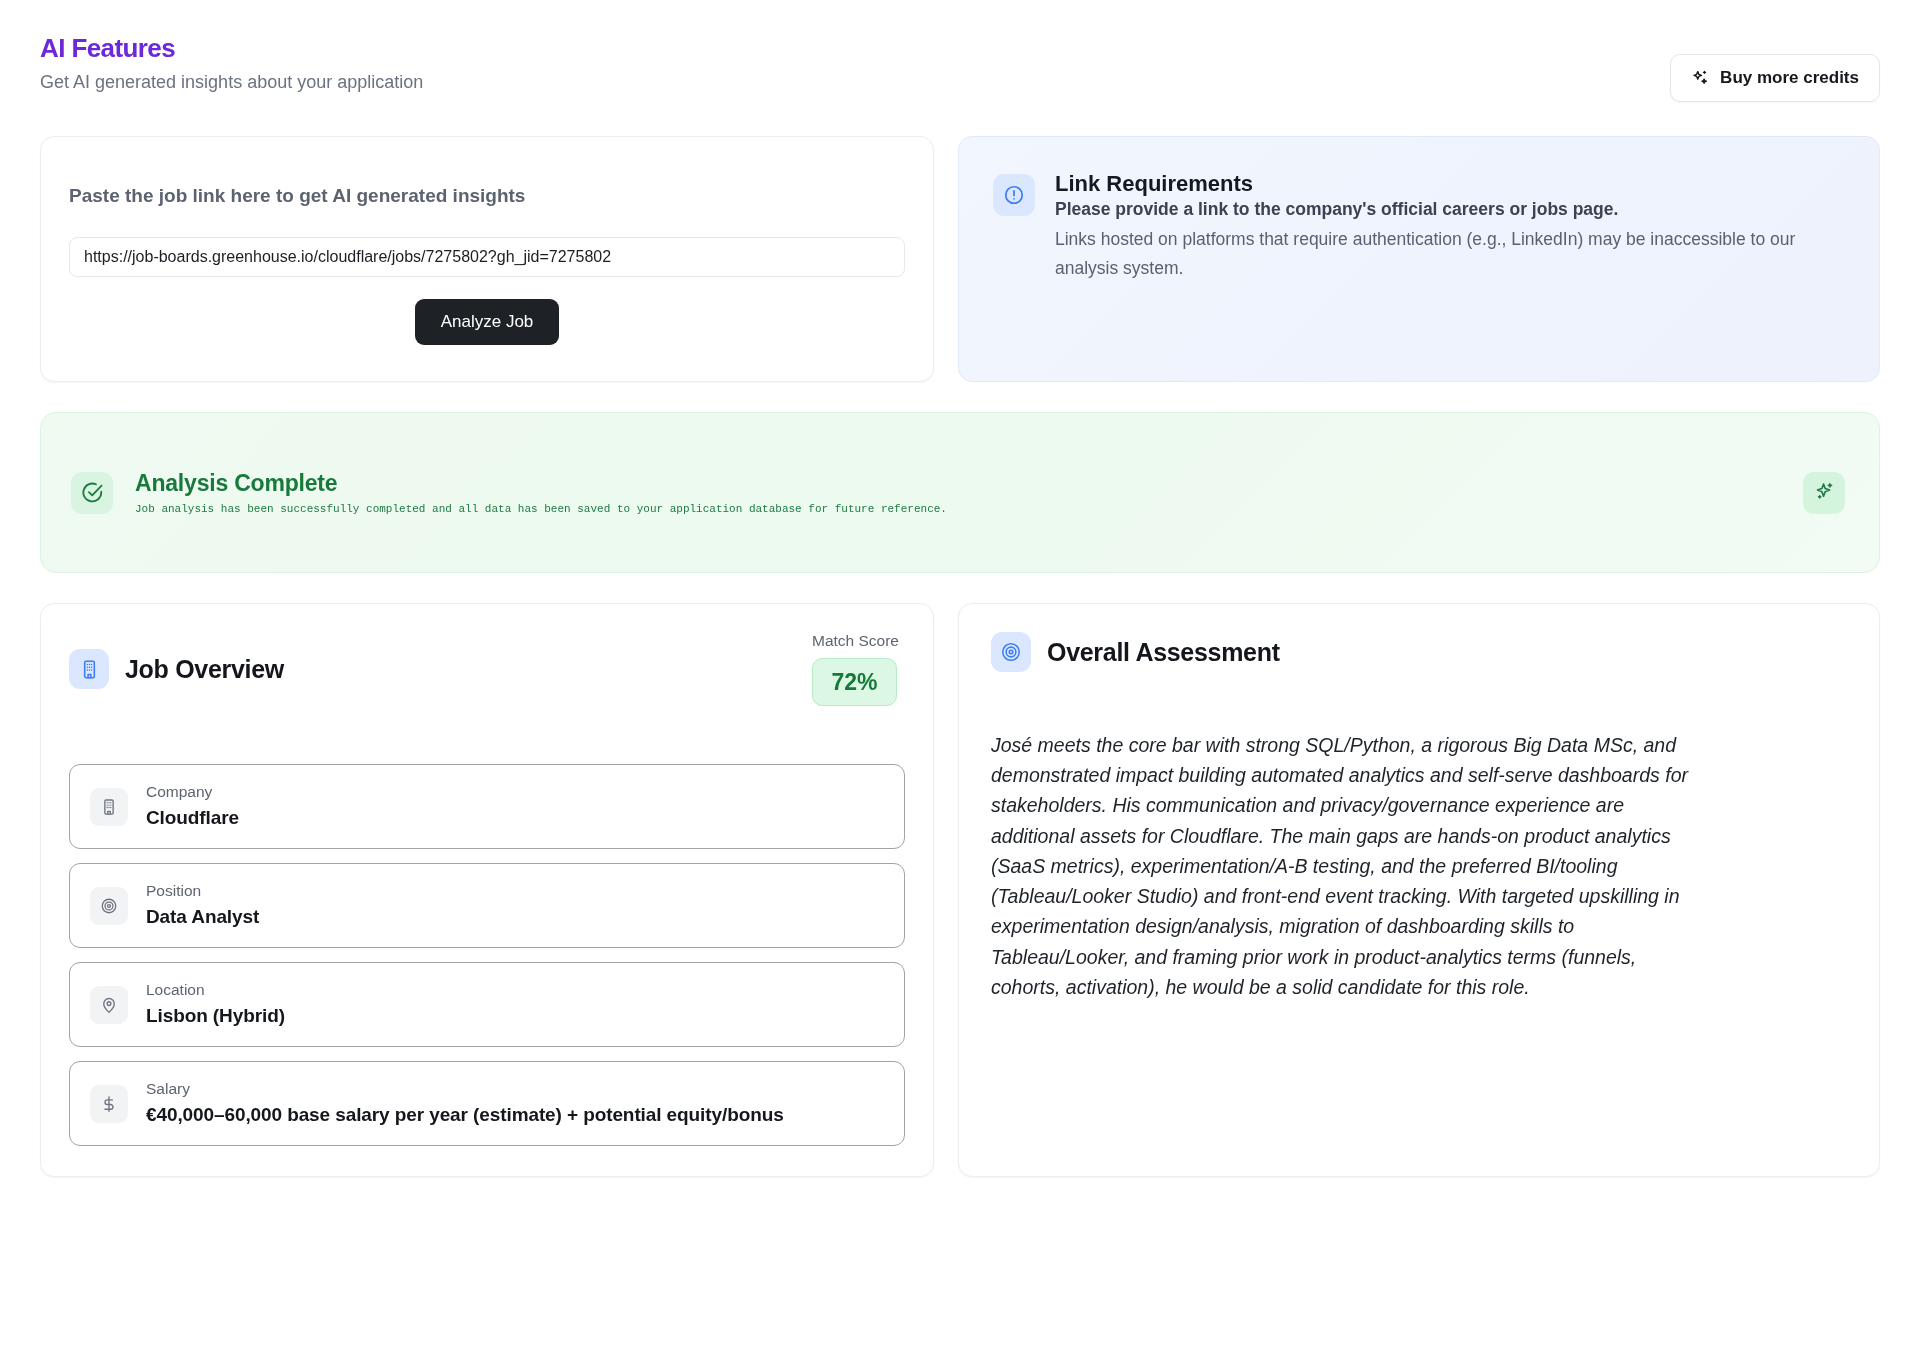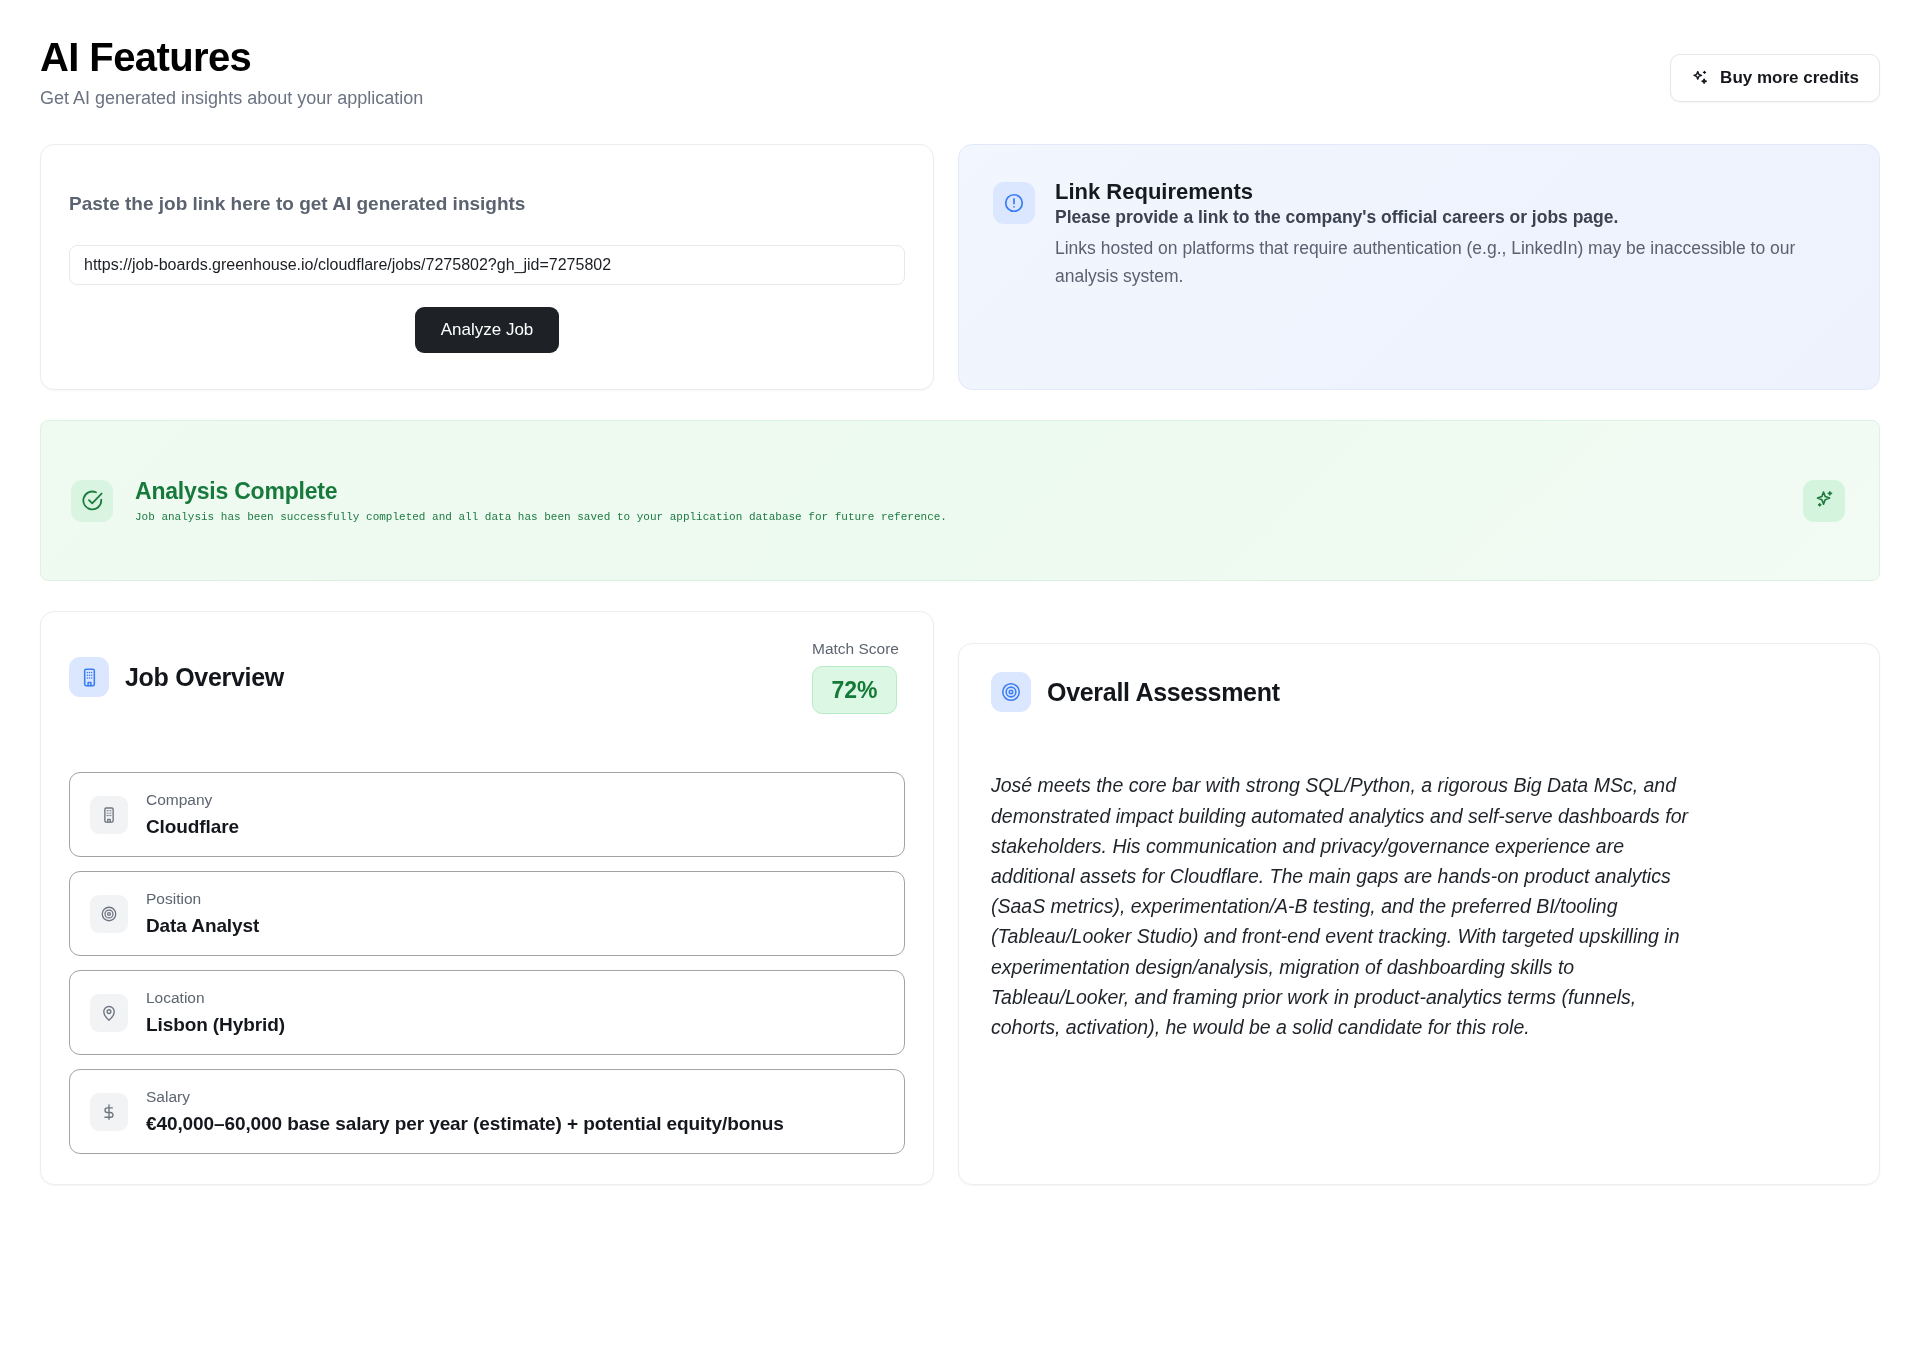--- a/index.html
+++ b/index.html
@@ -21,10 +21,10 @@
     padding-top: 34px;
   }
   .page-title {
-    font-size: 40px;
+    font-size: 26px;
     font-weight: 700;
     letter-spacing: -0.6px;
-    color: #000000;
+    color: #6d28d9;
     line-height: 1.15;
   }
   .page-subtitle {

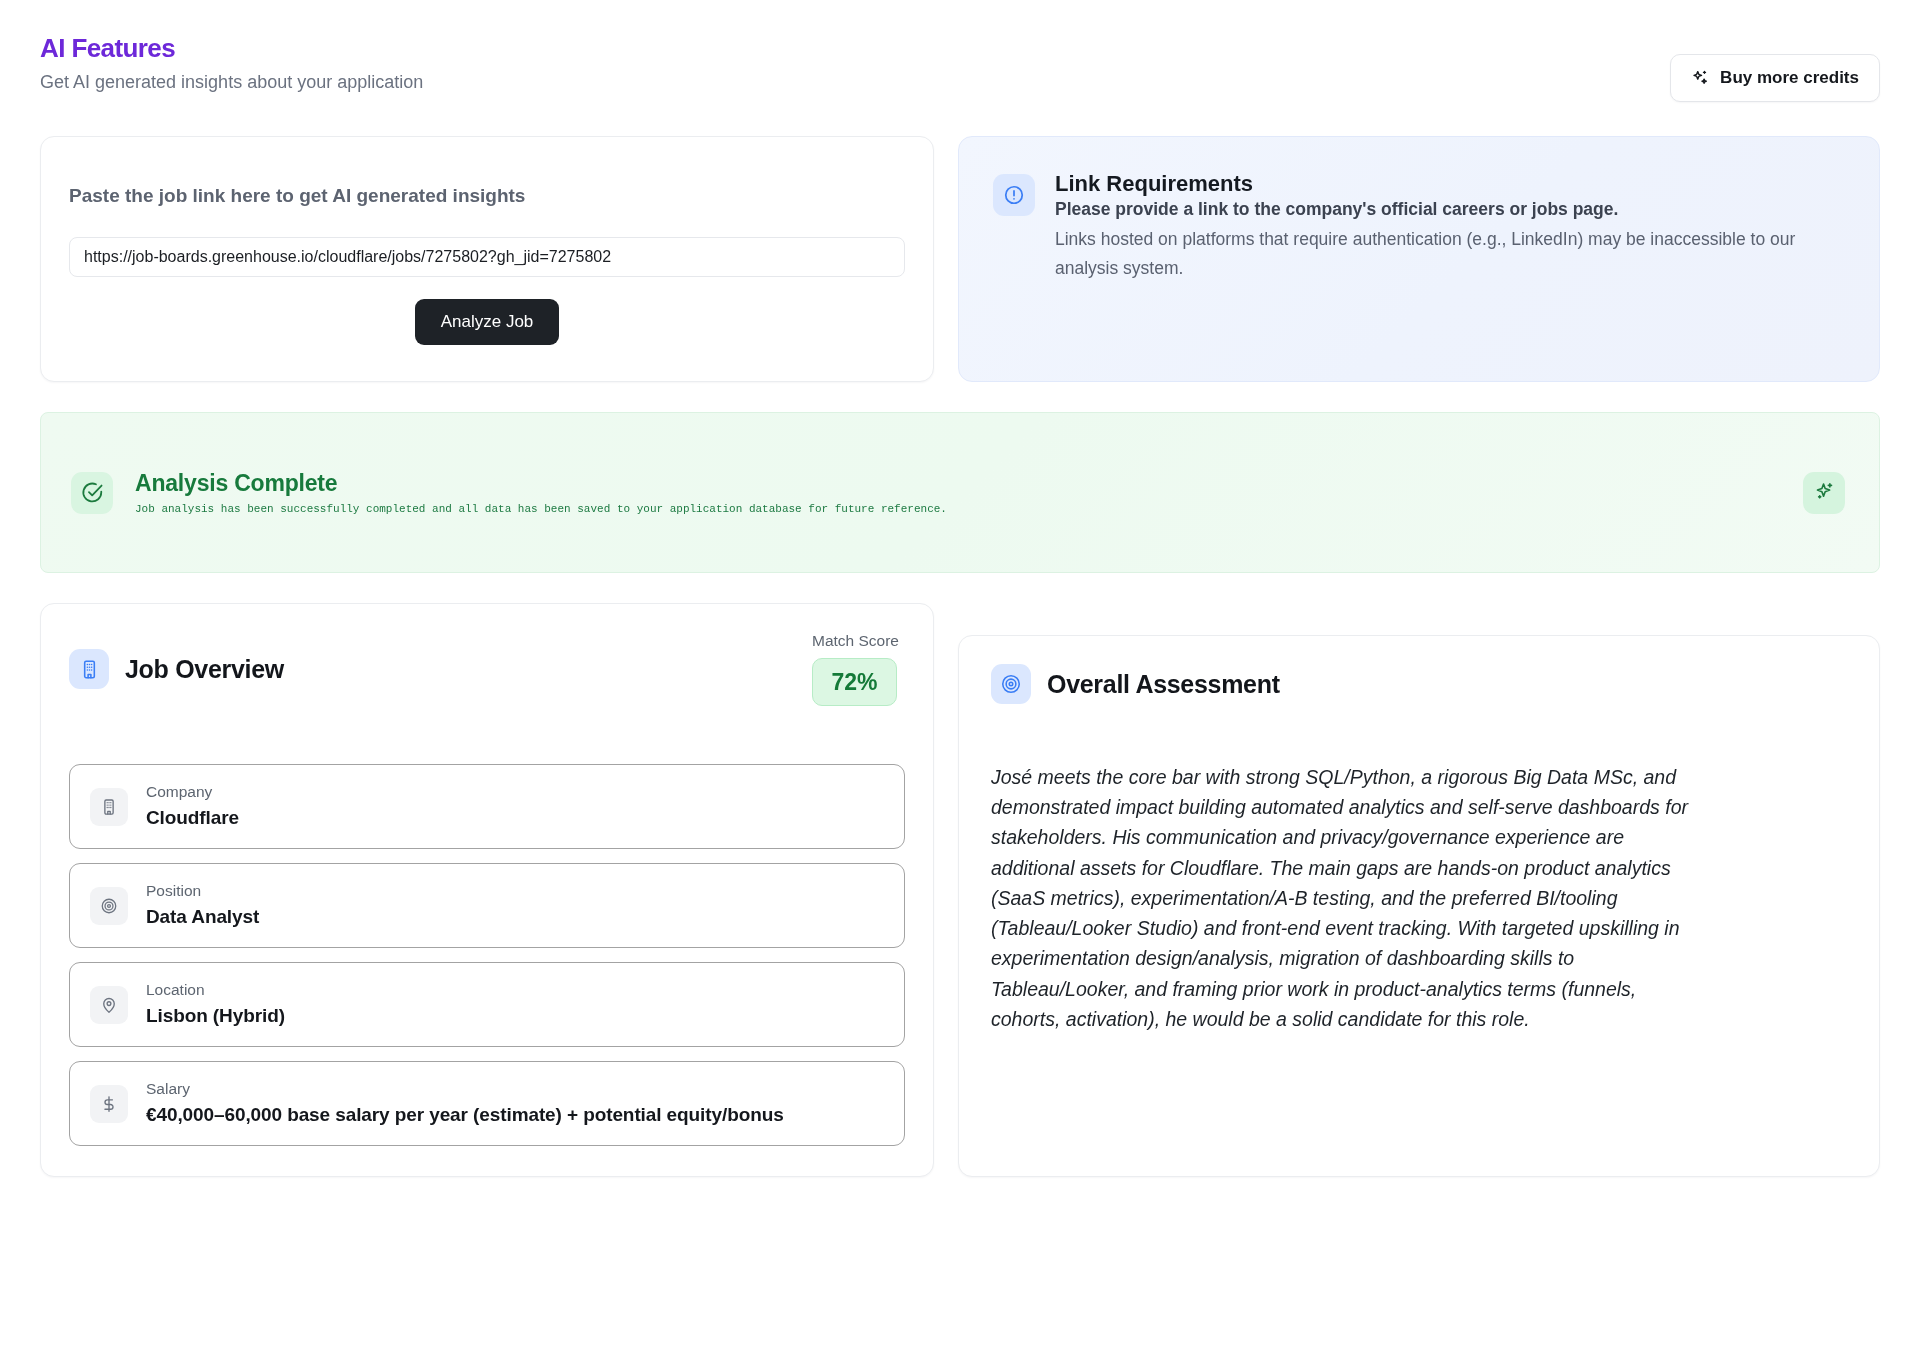--- a/index.html
+++ b/index.html
@@ -141,7 +141,7 @@
     margin-top: 30px;
     background: linear-gradient(135deg, #effaf1 0%, #edfaf0 50%, #f2fbf4 100%);
     border: 1px solid #dcf2e2;
-    border-radius: 8px;
+    border-radius: 16px;
     height: 161px;
     display: flex;
     align-items: center;

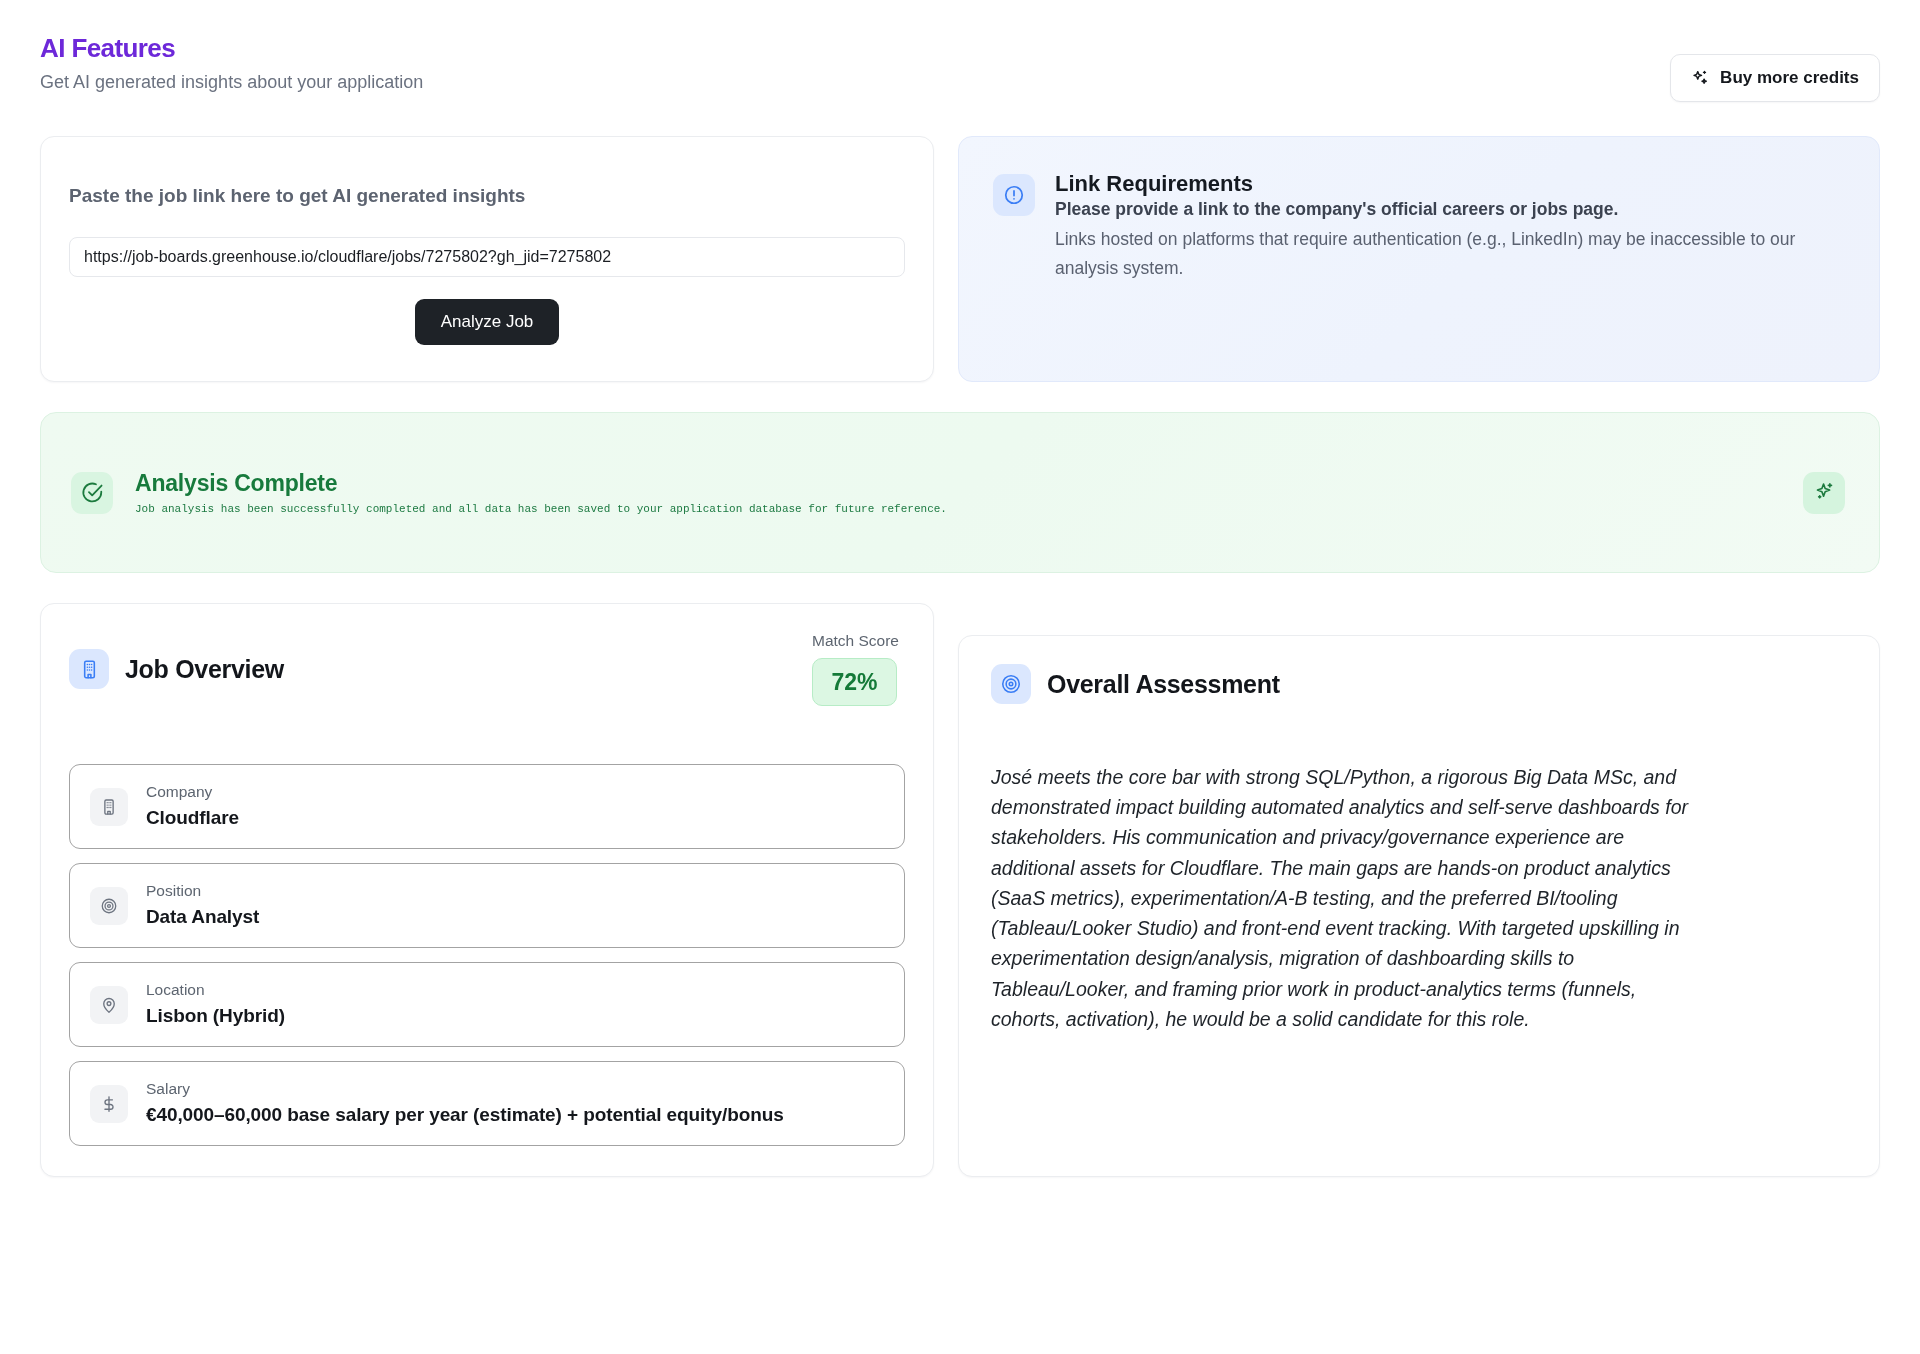--- a/index.html
+++ b/index.html
@@ -250,7 +250,6 @@
     flex: 1;
     padding: 28px 32px 30px 32px;
     overflow: hidden;
-    margin-top: 32px;
   }
   .assess-body {
     margin-top: 58px;

